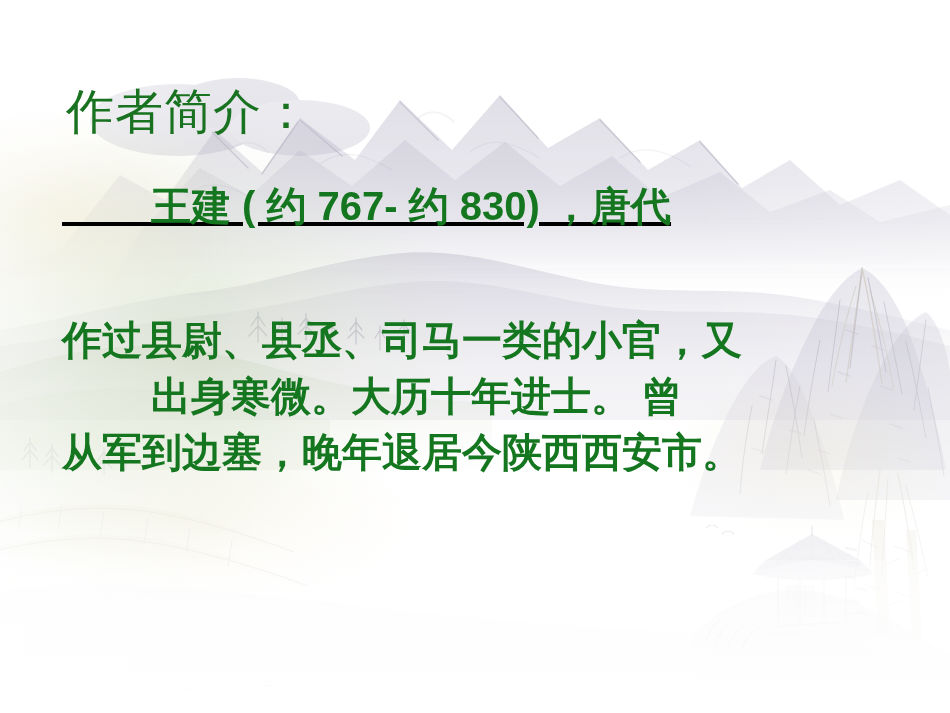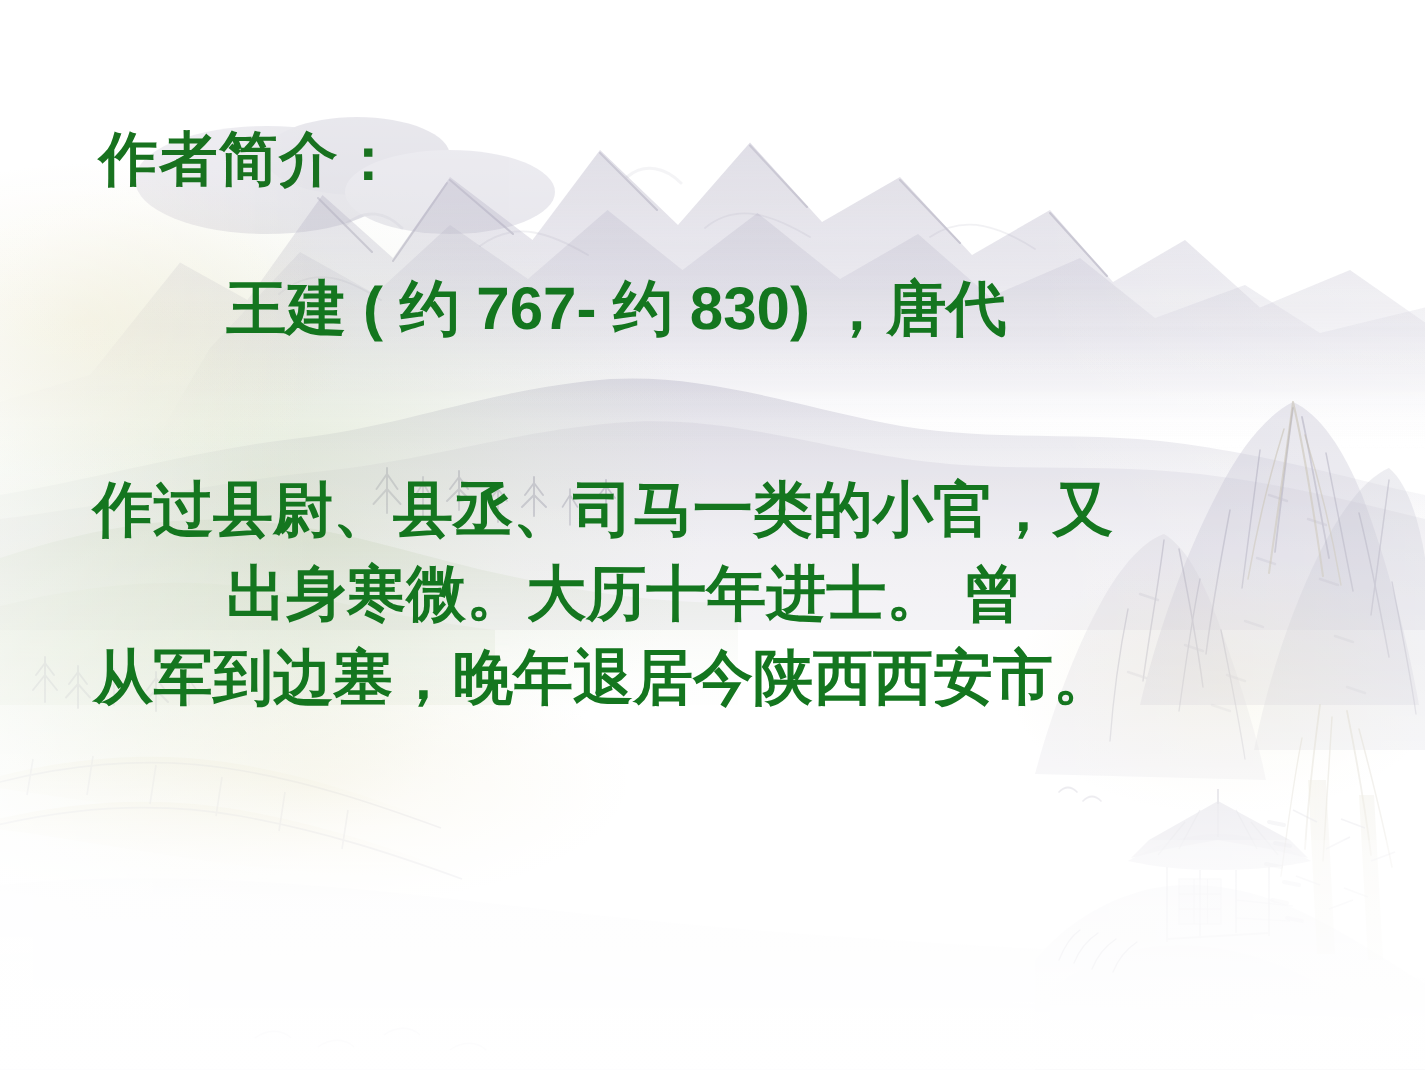--- a/index.html
+++ b/index.html
@@ -65,8 +65,8 @@
     left: 66px;
     top: 86px;
     font-family: "Liberation Serif", "DejaVu Serif", serif;
-    font-size: 39px;
-    font-weight: 700;
+    font-size: 48px;
+    font-weight: 400;
     line-height: 1.08;
     color: #18721f;
     letter-spacing: 1px;

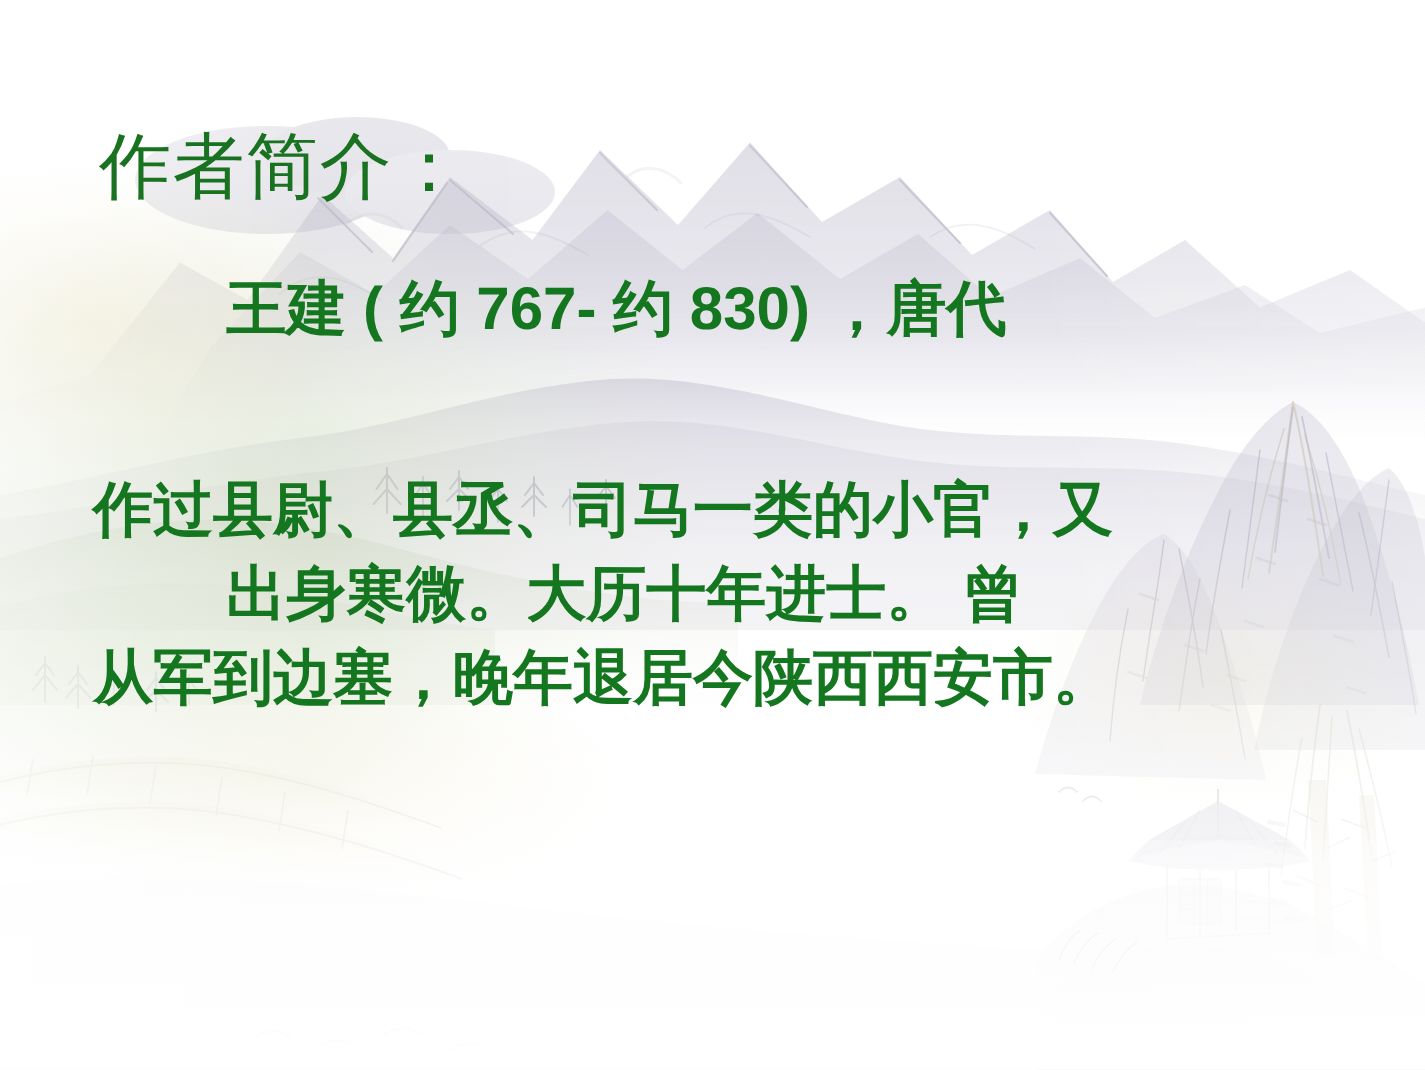--- a/index.html
+++ b/index.html
@@ -77,7 +77,7 @@
     left: 62px;
     width: 830px;
   }
-  #para-1 { top: 178px; }
+  #para-1 { top: 178px; text-decoration: underline; }
   #para-2 { top: 312px; }
 
   .body-line {

